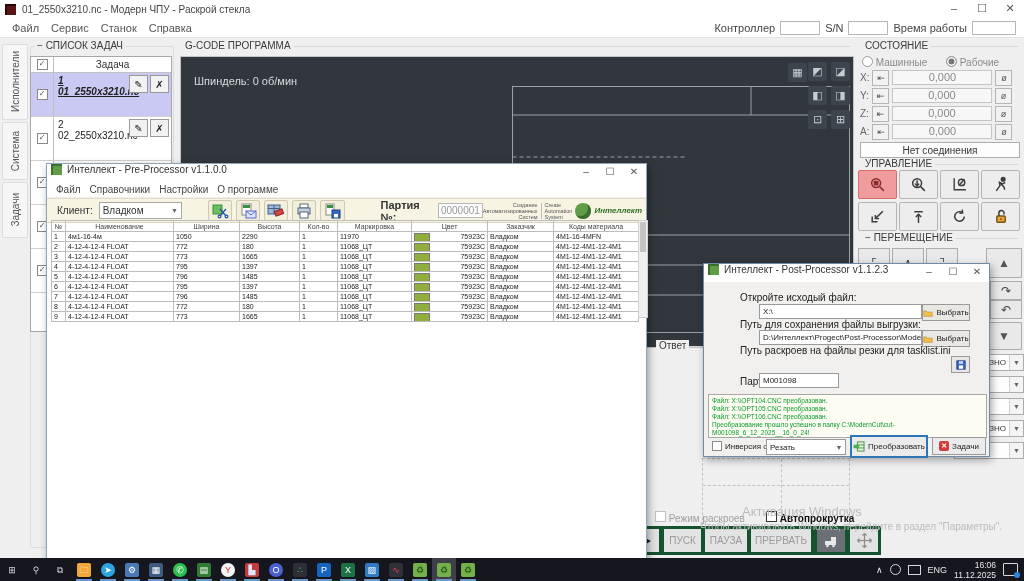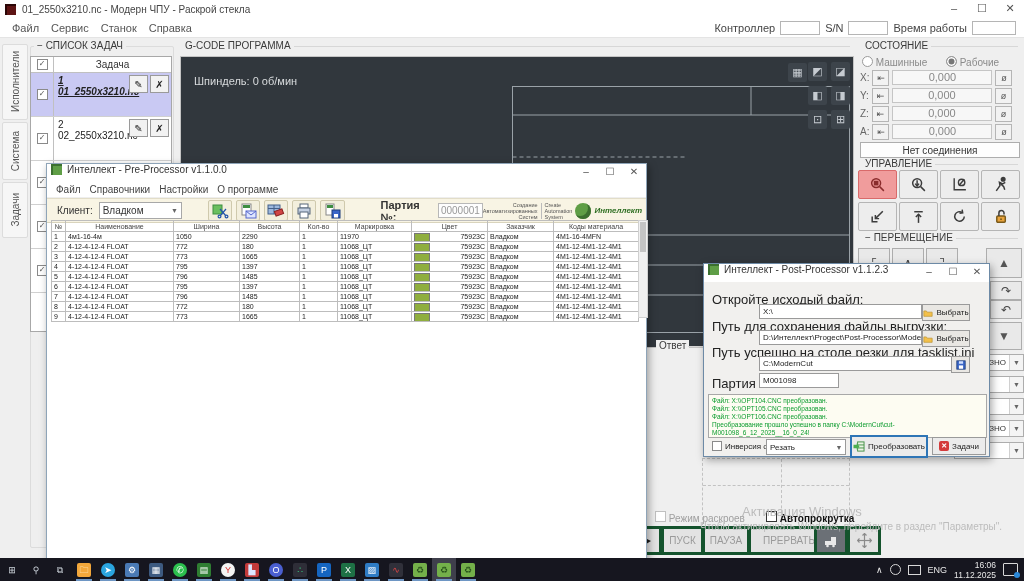--- a/index.html
+++ b/index.html
@@ -86,7 +86,7 @@
   .sw{position:absolute;left:2px;top:1px;width:14px;height:7px;border:1px solid #777;}
   .colorcell span.v{display:block;text-align:right;}
   
-  .pp2-label{position:absolute;font-size:13px;color:#222;}
+  .pp2-label{position:absolute;font-size:10px;color:#222;margin-left:28px;}
   .pp2-input{position:absolute;height:13px;border:1px solid #9a9a9a;background:#fff;font-size:8px;color:#222;
     line-height:13px;padding-left:3px;overflow:hidden;white-space:nowrap;}
   .pp2-btn{position:absolute;height:15px;border:1px solid #9a9a9a;background:#e9e7e3;font-size:8px;color:#222;

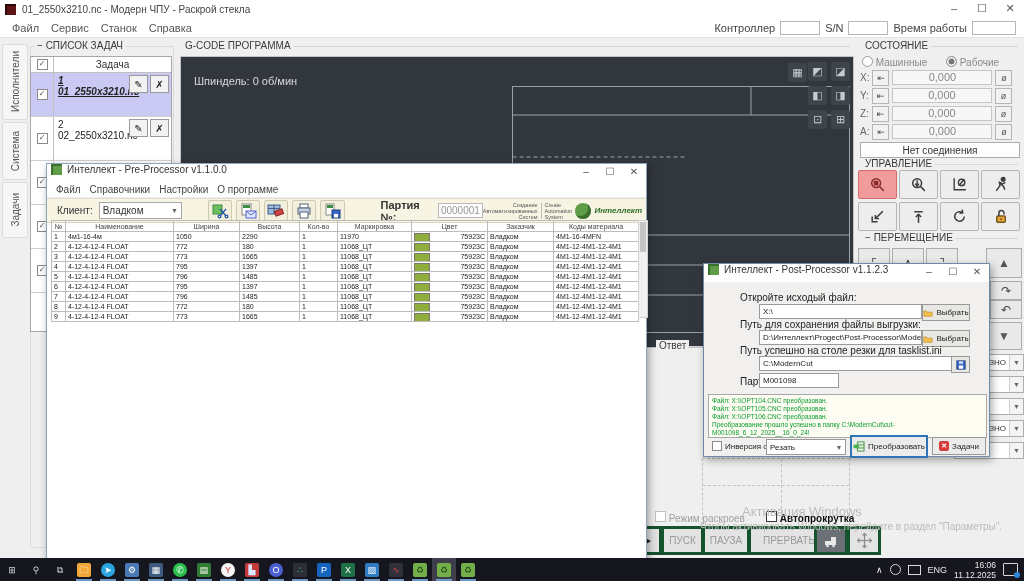--- a/index.html
+++ b/index.html
@@ -684,7 +684,7 @@
         </svg>
       <span>Выбрать</span>
     </div>
-    <div class="pp2-label" style="left:8px;top:81px;">Путь успешно на столе резки для tasklist.ini</div>
+    <div class="pp2-label" style="left:8px;top:81px;">Путь раскроев на файлы резки для tasklist.ini</div>
     <div class="pp2-input" style="left:55px;top:92px;width:188px;">C:\ModernCut</div>
     <div class="pp2-btn" style="left:247px;top:92px;width:17px;">
       <svg width="10" height="10" viewBox="0 0 12 12">

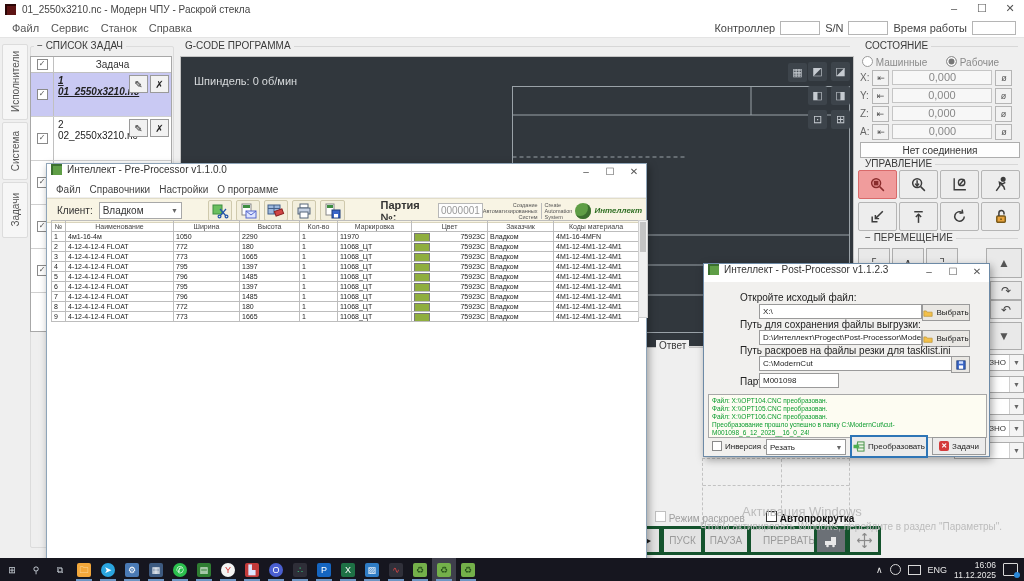--- a/index.html
+++ b/index.html
@@ -685,7 +685,6 @@
       <span>Выбрать</span>
     </div>
     <div class="pp2-label" style="left:8px;top:81px;">Путь раскроев на файлы резки для tasklist.ini</div>
-    <div class="pp2-input" style="left:55px;top:92px;width:188px;">C:\ModernCut</div>
     <div class="pp2-btn" style="left:247px;top:92px;width:17px;">
       <svg width="10" height="10" viewBox="0 0 12 12">
           <rect x="1" y="1" width="10" height="10" fill="#3a66c8" stroke="#1d3d7a"></rect>

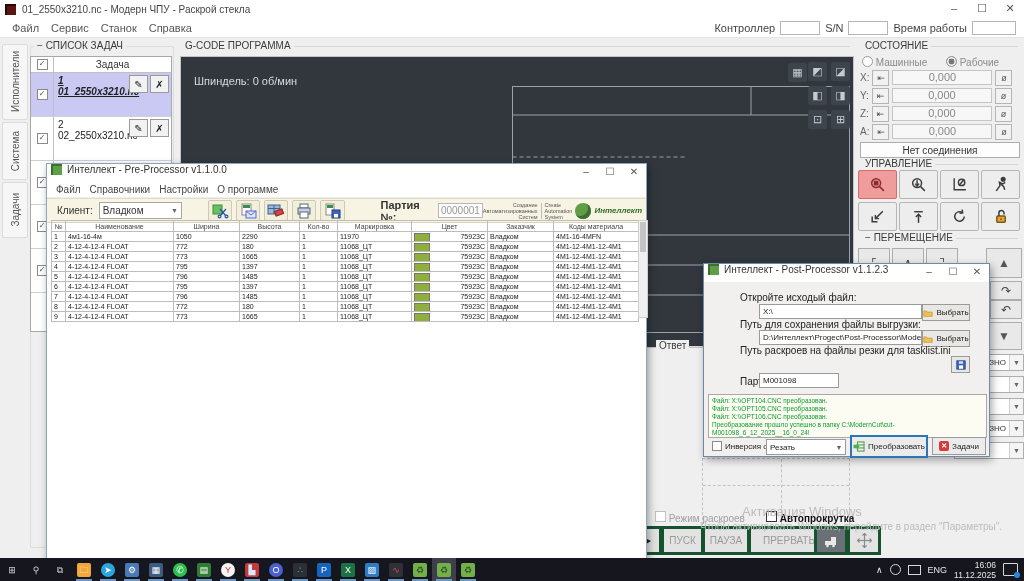--- a/index.html
+++ b/index.html
@@ -392,7 +392,7 @@
   </div>
   <div class="botbtn" style="left:661px;top:526px;width:37px;z-index:2;">ПУСК</div>
   <div class="botbtn" style="left:702px;top:526px;width:42px;z-index:2;">ПАУЗА</div>
-  <div class="botbtn" style="left:748px;top:526px;width:60px;z-index:2;padding-left:8px;">ПРЕРВАТЬ</div>
+  <div class="botbtn" style="left:748px;top:526px;width:60px;z-index:2;">ПРЕРВАТЬ</div>
   <div class="botbtn" style="left:814px;top:526px;width:28px;background:#6b7076;z-index:2;">
     <svg width="16" height="14" viewBox="0 0 16 14">
         <g fill="#e8e8e8">

